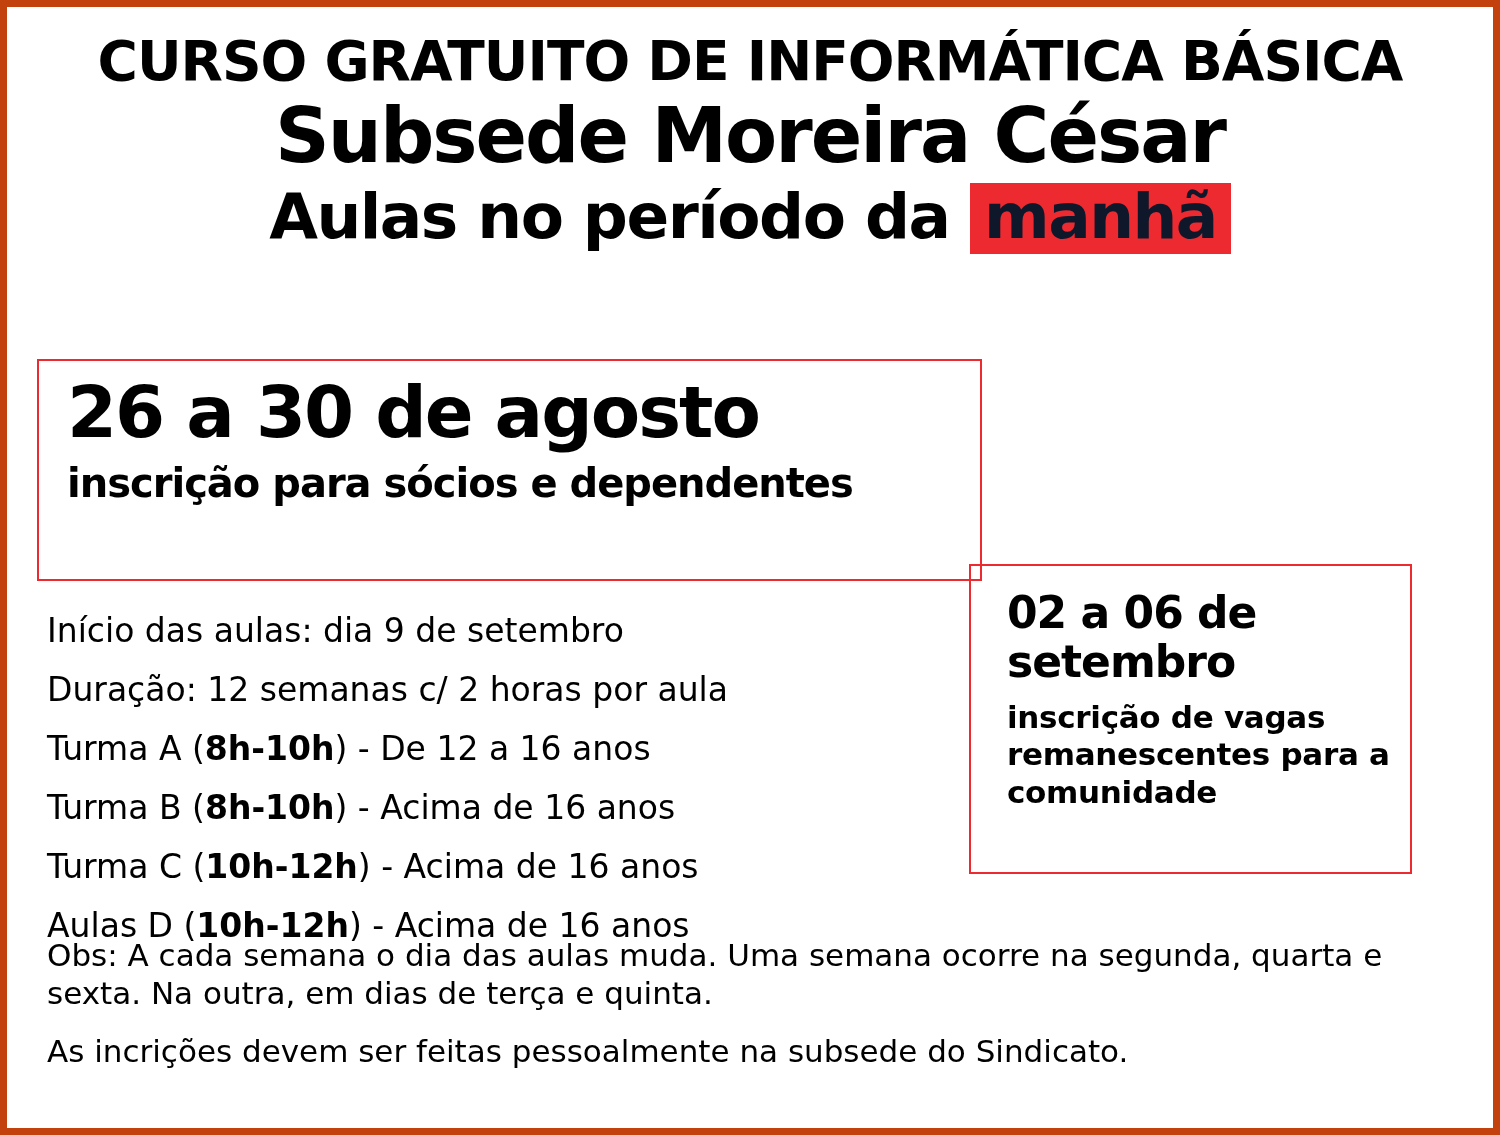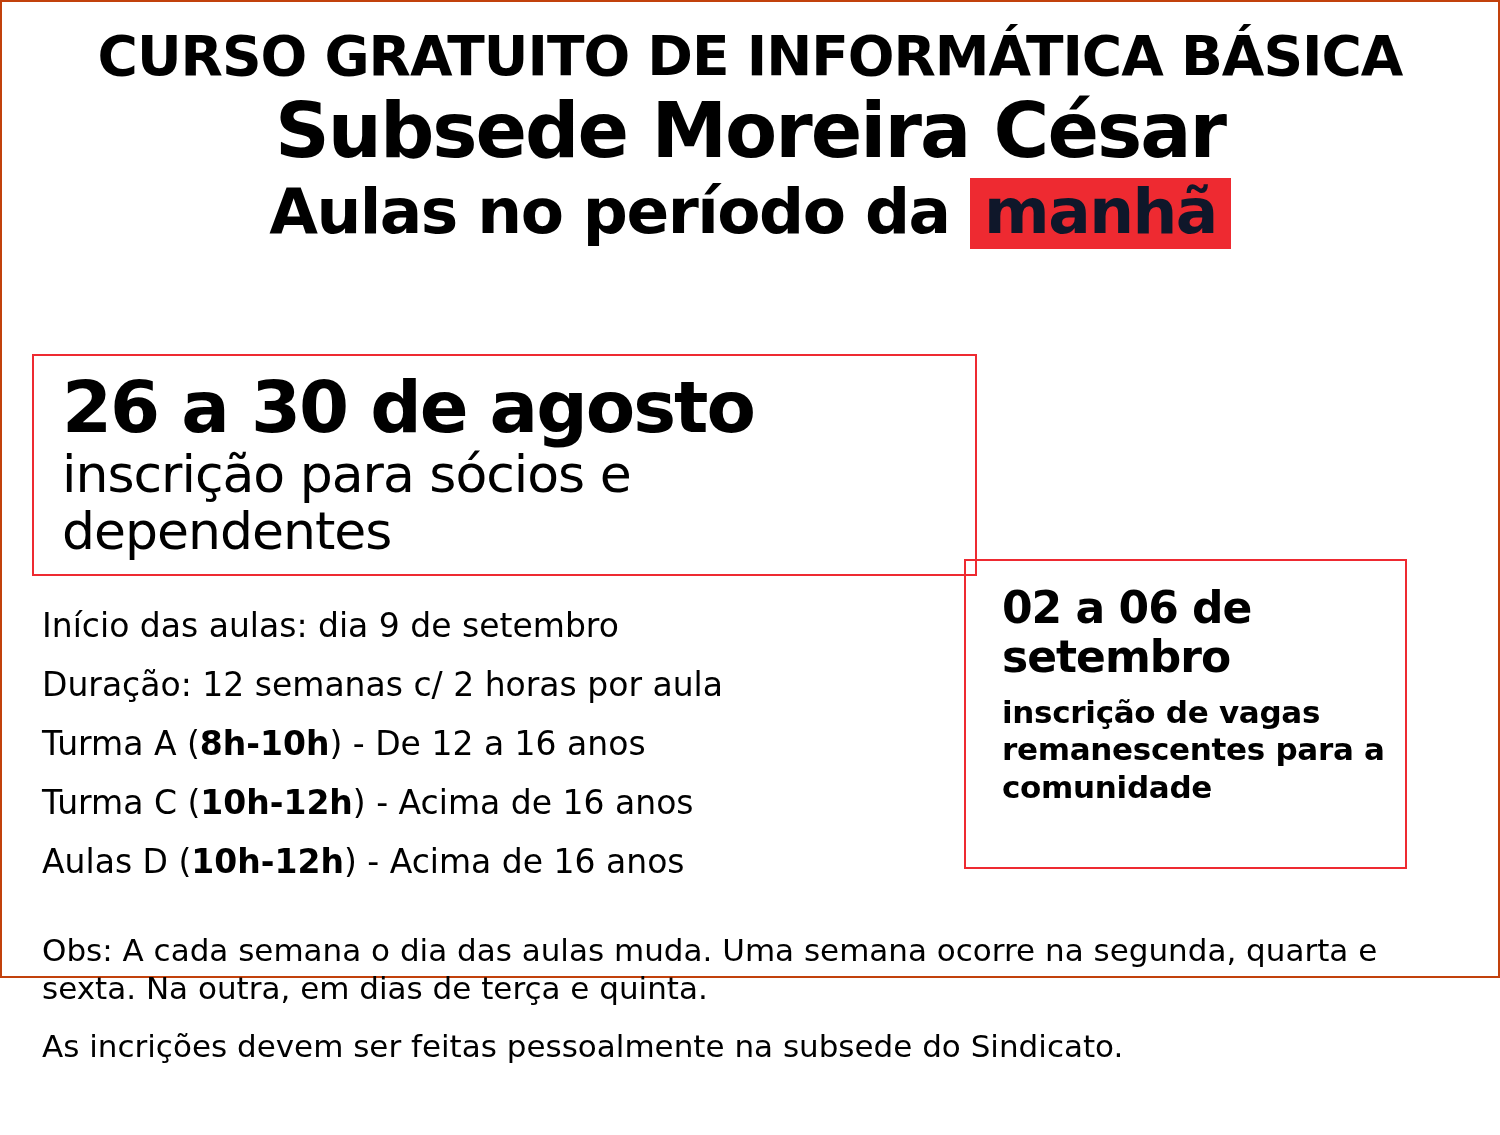--- a/index.html
+++ b/index.html
@@ -17,9 +17,9 @@
   .poster {
     position: relative;
     width: 1500px;
-    height: 978px;
+    height: 1135px;
     box-sizing: border-box;
-    border: 2px solid #c2410c;
+    border: 7px solid #c2410c;
     background: #ffffff;
   }
 

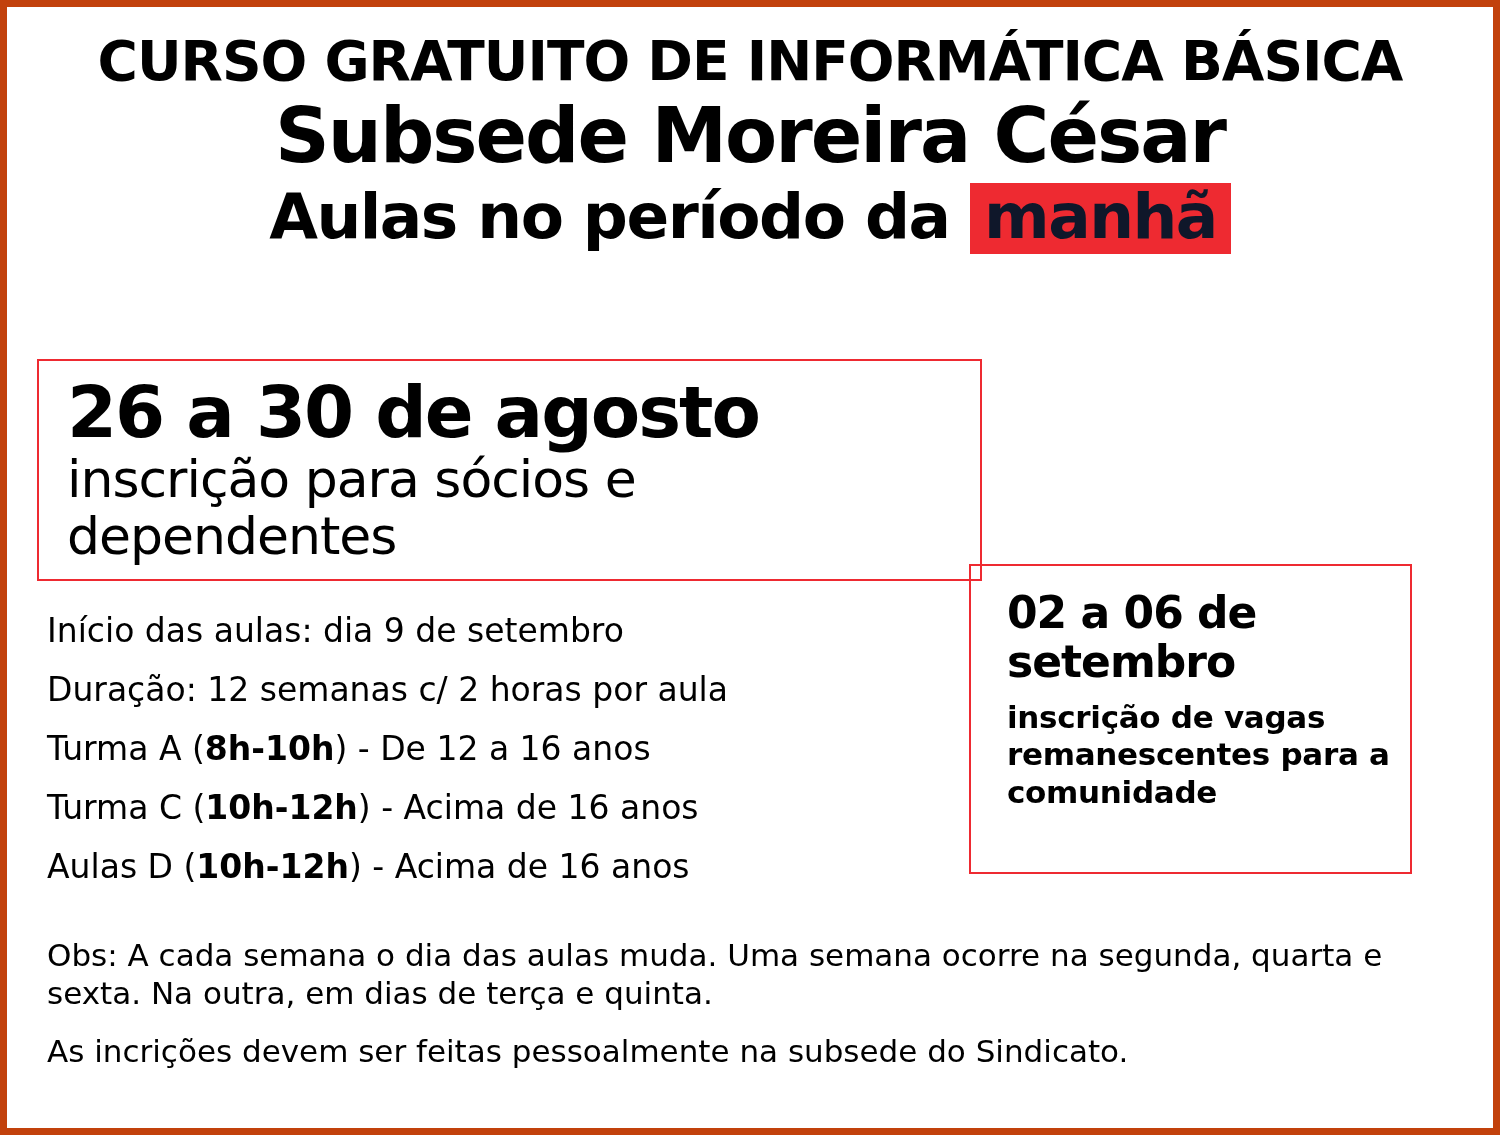--- a/index.html
+++ b/index.html
@@ -73,9 +73,10 @@
     line-height: 1.05;
   }
   .date-box .sub-date {
-    font-size: 52px;
-    font-weight: normal;
+    font-size: 40px;
+    font-weight: bold;
     letter-spacing: -1px;
+    margin-top: 10px;
     line-height: 1.1;
   }
 

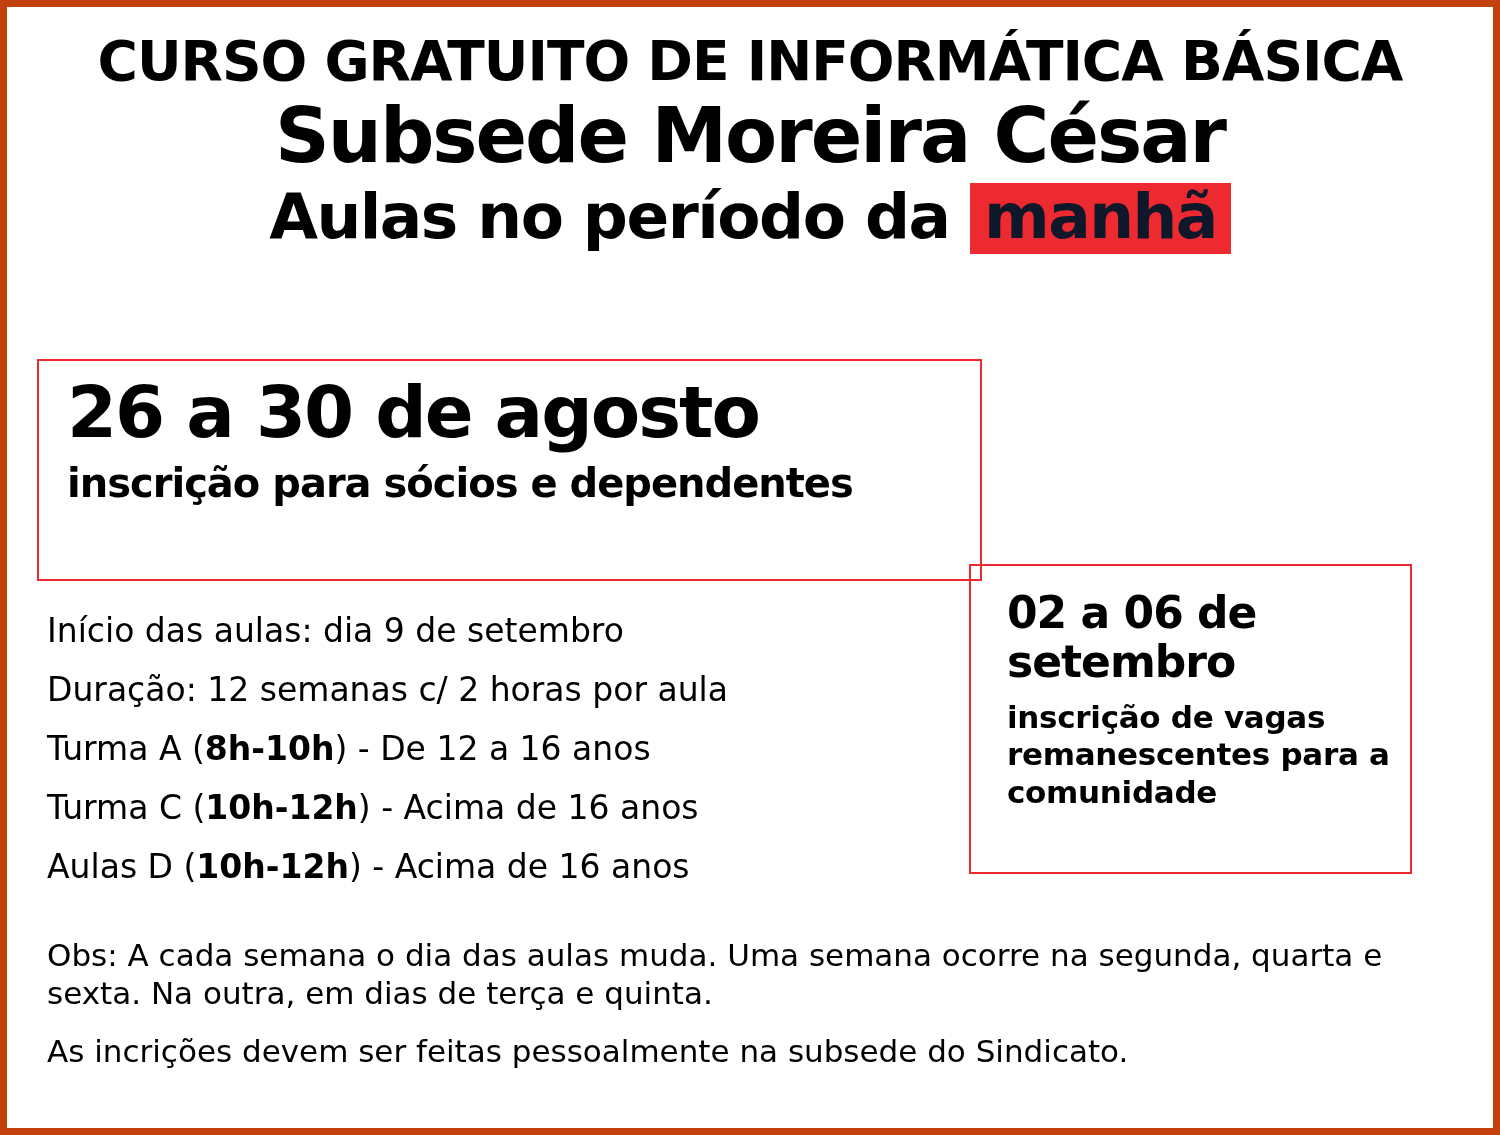--- a/index.html
+++ b/index.html
@@ -162,6 +162,9 @@
       <span>Turma A (</span><b>8h-10h</b><span>) - De 12 a 16 anos</span>
     </div>
     <div class="line">
+      <span>Turma B (</span><b>8h-10h</b><span>) - Acima de 16 anos</span>
+    </div>
+    <div class="line">
       <span>Turma C (</span><b>10h-12h</b><span>) - Acima de 16 anos</span>
     </div>
     <div class="line">

